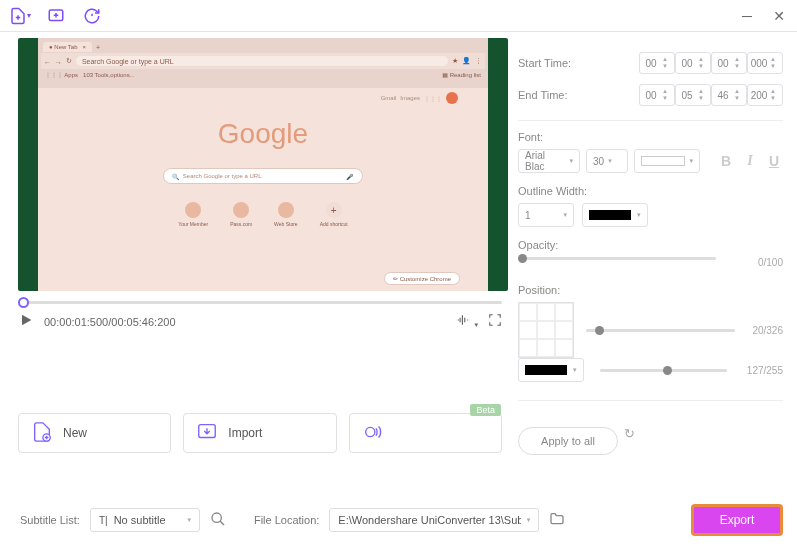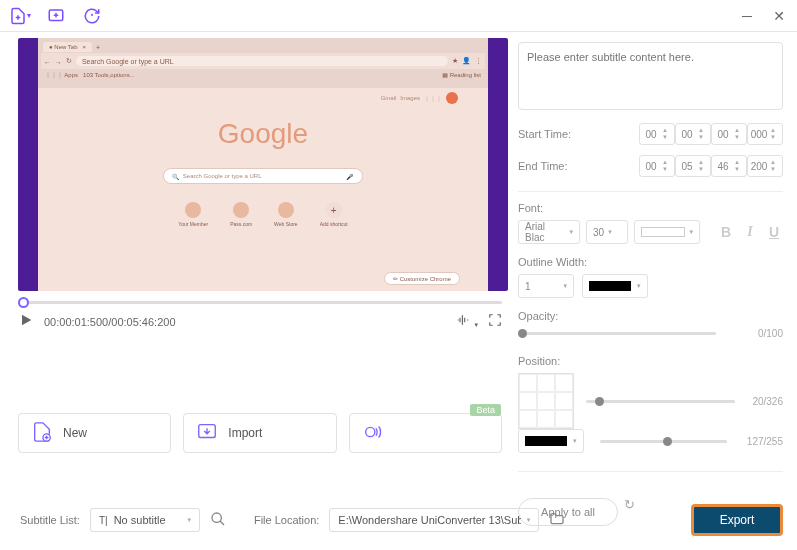--- a/index.html
+++ b/index.html
@@ -230,7 +230,6 @@
   </div>
 
   <div class="right-panel">
-    <textarea class="subtitle-textarea" placeholder="Please enter subtitle content here." style=""></textarea>
     
     <div class="time-row">
       <div class="time-label">Start Time:</div>

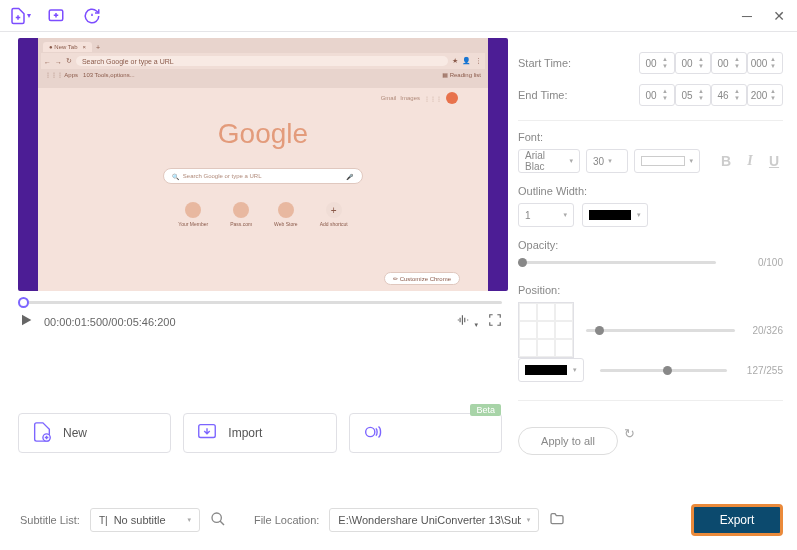--- a/index.html
+++ b/index.html
@@ -14,7 +14,7 @@
     .main { display: flex; height: 460px; }
     
     .left-panel { width: 510px; padding: 6px 8px 8px 18px; }
-    .video-player { width: 490px; height: 253px; background: #4c1d95; position: relative; border-radius: 2px; overflow: hidden; }
+    .video-player { width: 490px; height: 253px; background: #14532d; position: relative; border-radius: 2px; overflow: hidden; }
     .video-content { position: absolute; top: 0; left: 20px; right: 20px; height: 100%; background: #f5e2db; }
     .browser-chrome { background: #e8d4cd; height: 50px; padding: 3px; font-size: 7px; color: #8a5a4a; }
     .browser-tabs { display: flex; gap: 4px; padding: 1px 2px; align-items: center; }

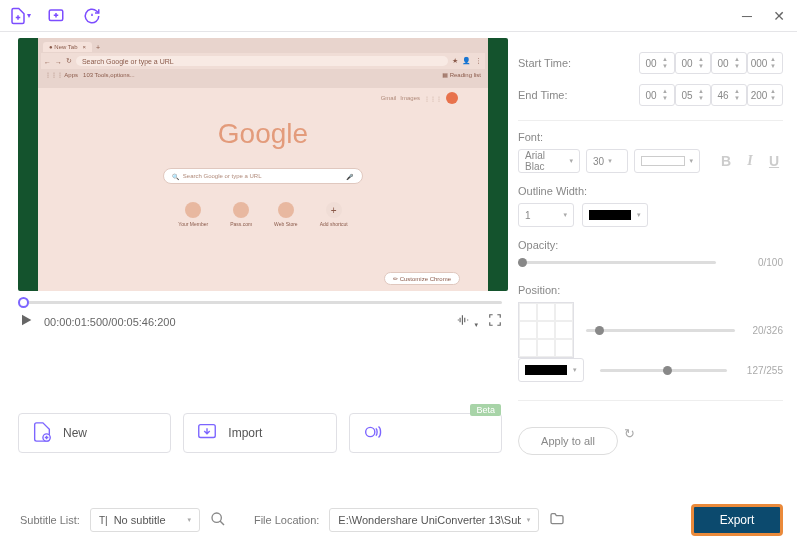--- a/index.html
+++ b/index.html
@@ -69,7 +69,7 @@
     .color-pick { height: 24px; border: 1px solid #e0e0e5; border-radius: 3px; display: flex; align-items: center; padding: 0 6px; gap: 6px; }
     .black-sw { width: 42px; height: 10px; background: #000; }
     
-    .opacity-row { display: flex; align-items: center; gap: 27px; margin-top: 6px; }
+    .opacity-row { display: flex; align-items: flex-start; gap: 27px; margin-top: 6px; }
     .slider { flex: 1; height: 3px; background: #ddd; border-radius: 2px; position: relative; }
     .slider-handle { position: absolute; top: -3px; width: 9px; height: 9px; border-radius: 50%; background: #888; }
     .slider-val { font-size: 10px; color: #aaa; width: 40px; text-align: right; }

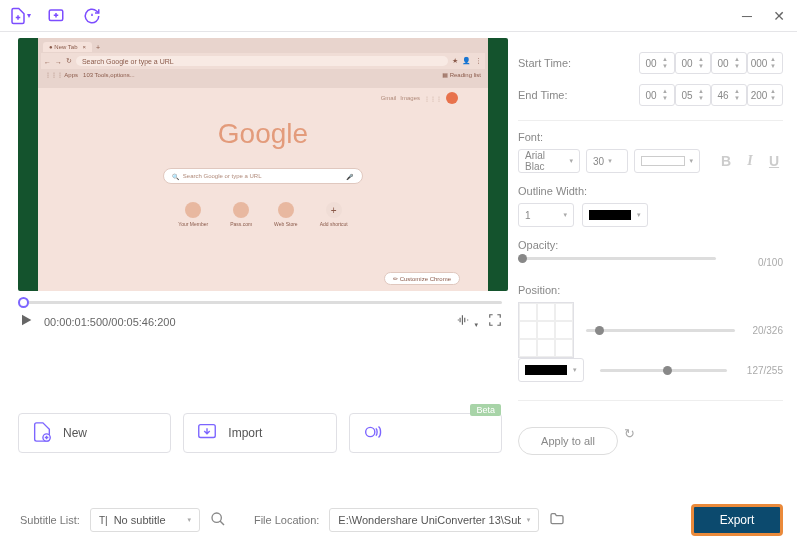--- a/index.html
+++ b/index.html
@@ -88,7 +88,7 @@
     .f-search { color: #888; cursor: pointer; margin-right: 18px; }
     .f-path { width: 210px; }
     .folder-icon { color: #888; cursor: pointer; }
-    .export-btn { margin-left: auto; width: 92px; height: 32px; background: #0c4a6e; color: #fff; border: 3px solid #ea8a3b; border-radius: 4px; display: flex; align-items: center; justify-content: center; font-size: 12px; cursor: pointer; }
+    .export-btn { margin-left: auto; width: 92px; height: 32px; background: #d946ef; color: #fff; border: 3px solid #ea8a3b; border-radius: 4px; display: flex; align-items: center; justify-content: center; font-size: 12px; cursor: pointer; }
   </style>
 </head>
 <body>

